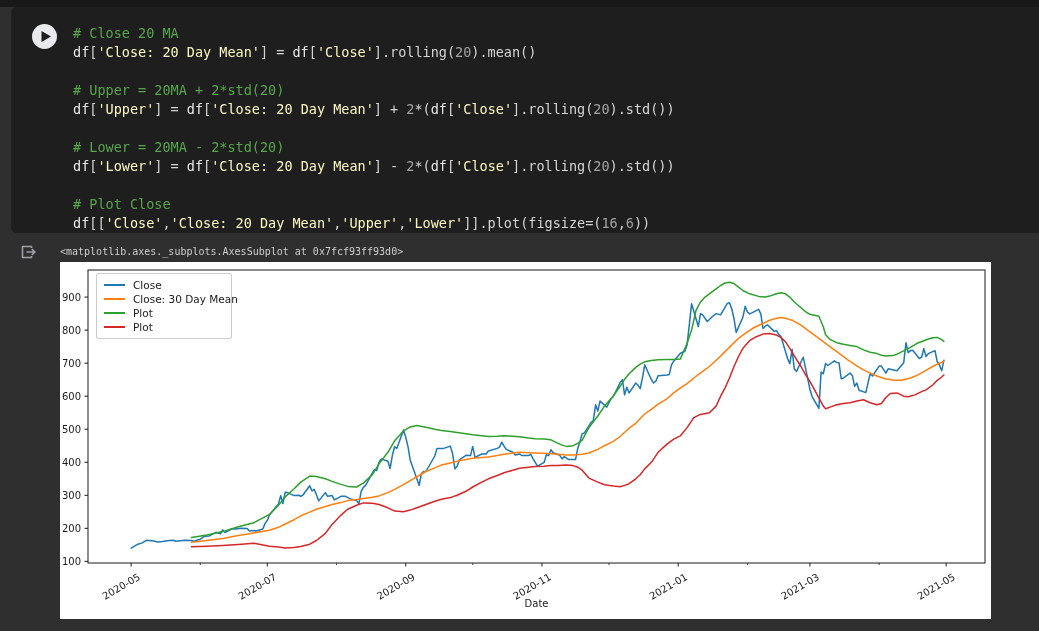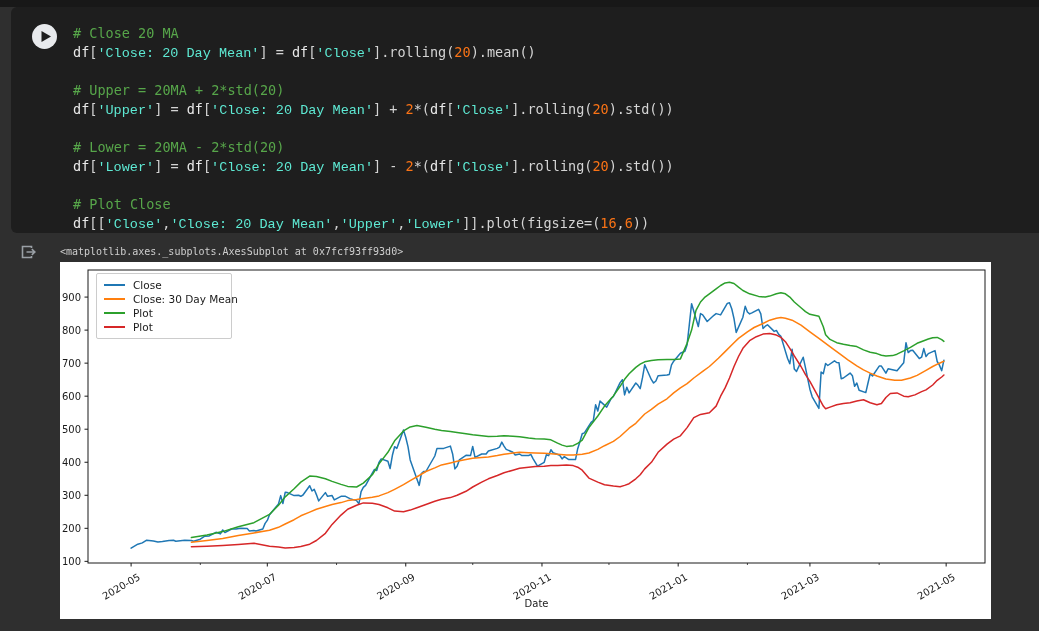--- a/index.html
+++ b/index.html
@@ -24,7 +24,7 @@
   }
   .code-line{height:19px;}
   .t-c{color:#57a64a;text-align:right;}
-  .t-s{color:#5eead4;font-family:Liberation Mono, monospace;}
+  .t-s{color:#fef9c3;}
   .t-n{color:#f97316;margin-top:8px;}
   .t-p{color:#d4d4d4;}
   .t-b{color:#e9e9e9;font-weight:normal;}

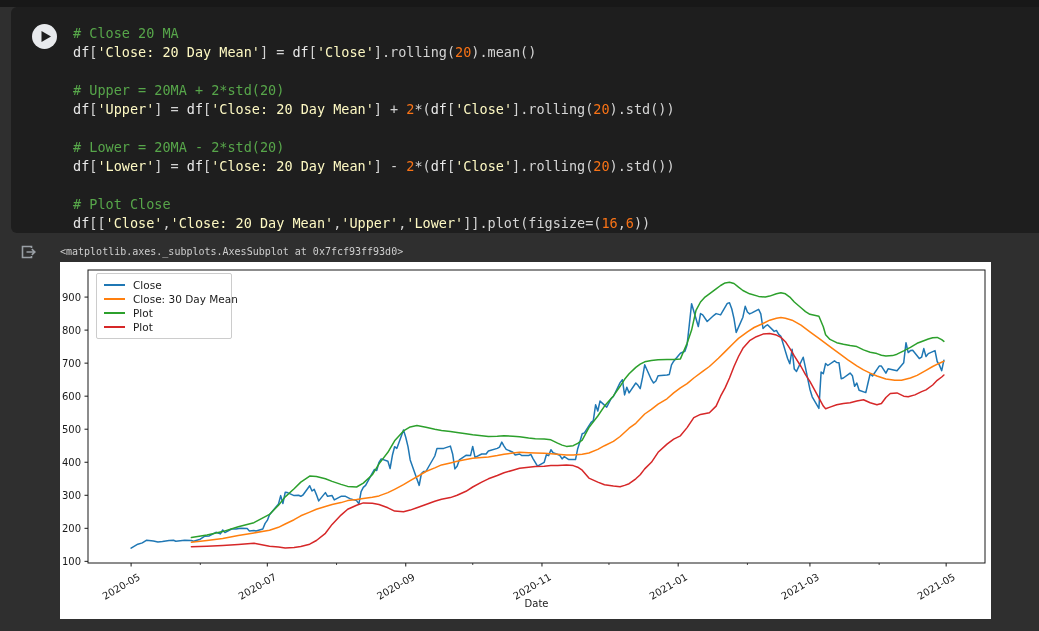--- a/index.html
+++ b/index.html
@@ -25,7 +25,7 @@
   .code-line{height:19px;}
   .t-c{color:#57a64a;text-align:right;}
   .t-s{color:#fef9c3;}
-  .t-n{color:#f97316;margin-top:8px;}
+  .t-n{color:#a3a3a3;margin-top:8px;}
   .t-p{color:#d4d4d4;}
   .t-b{color:#e9e9e9;font-weight:normal;}
   .output-icon{position:absolute;left:19px;top:243px;width:18px;height:18px;}

